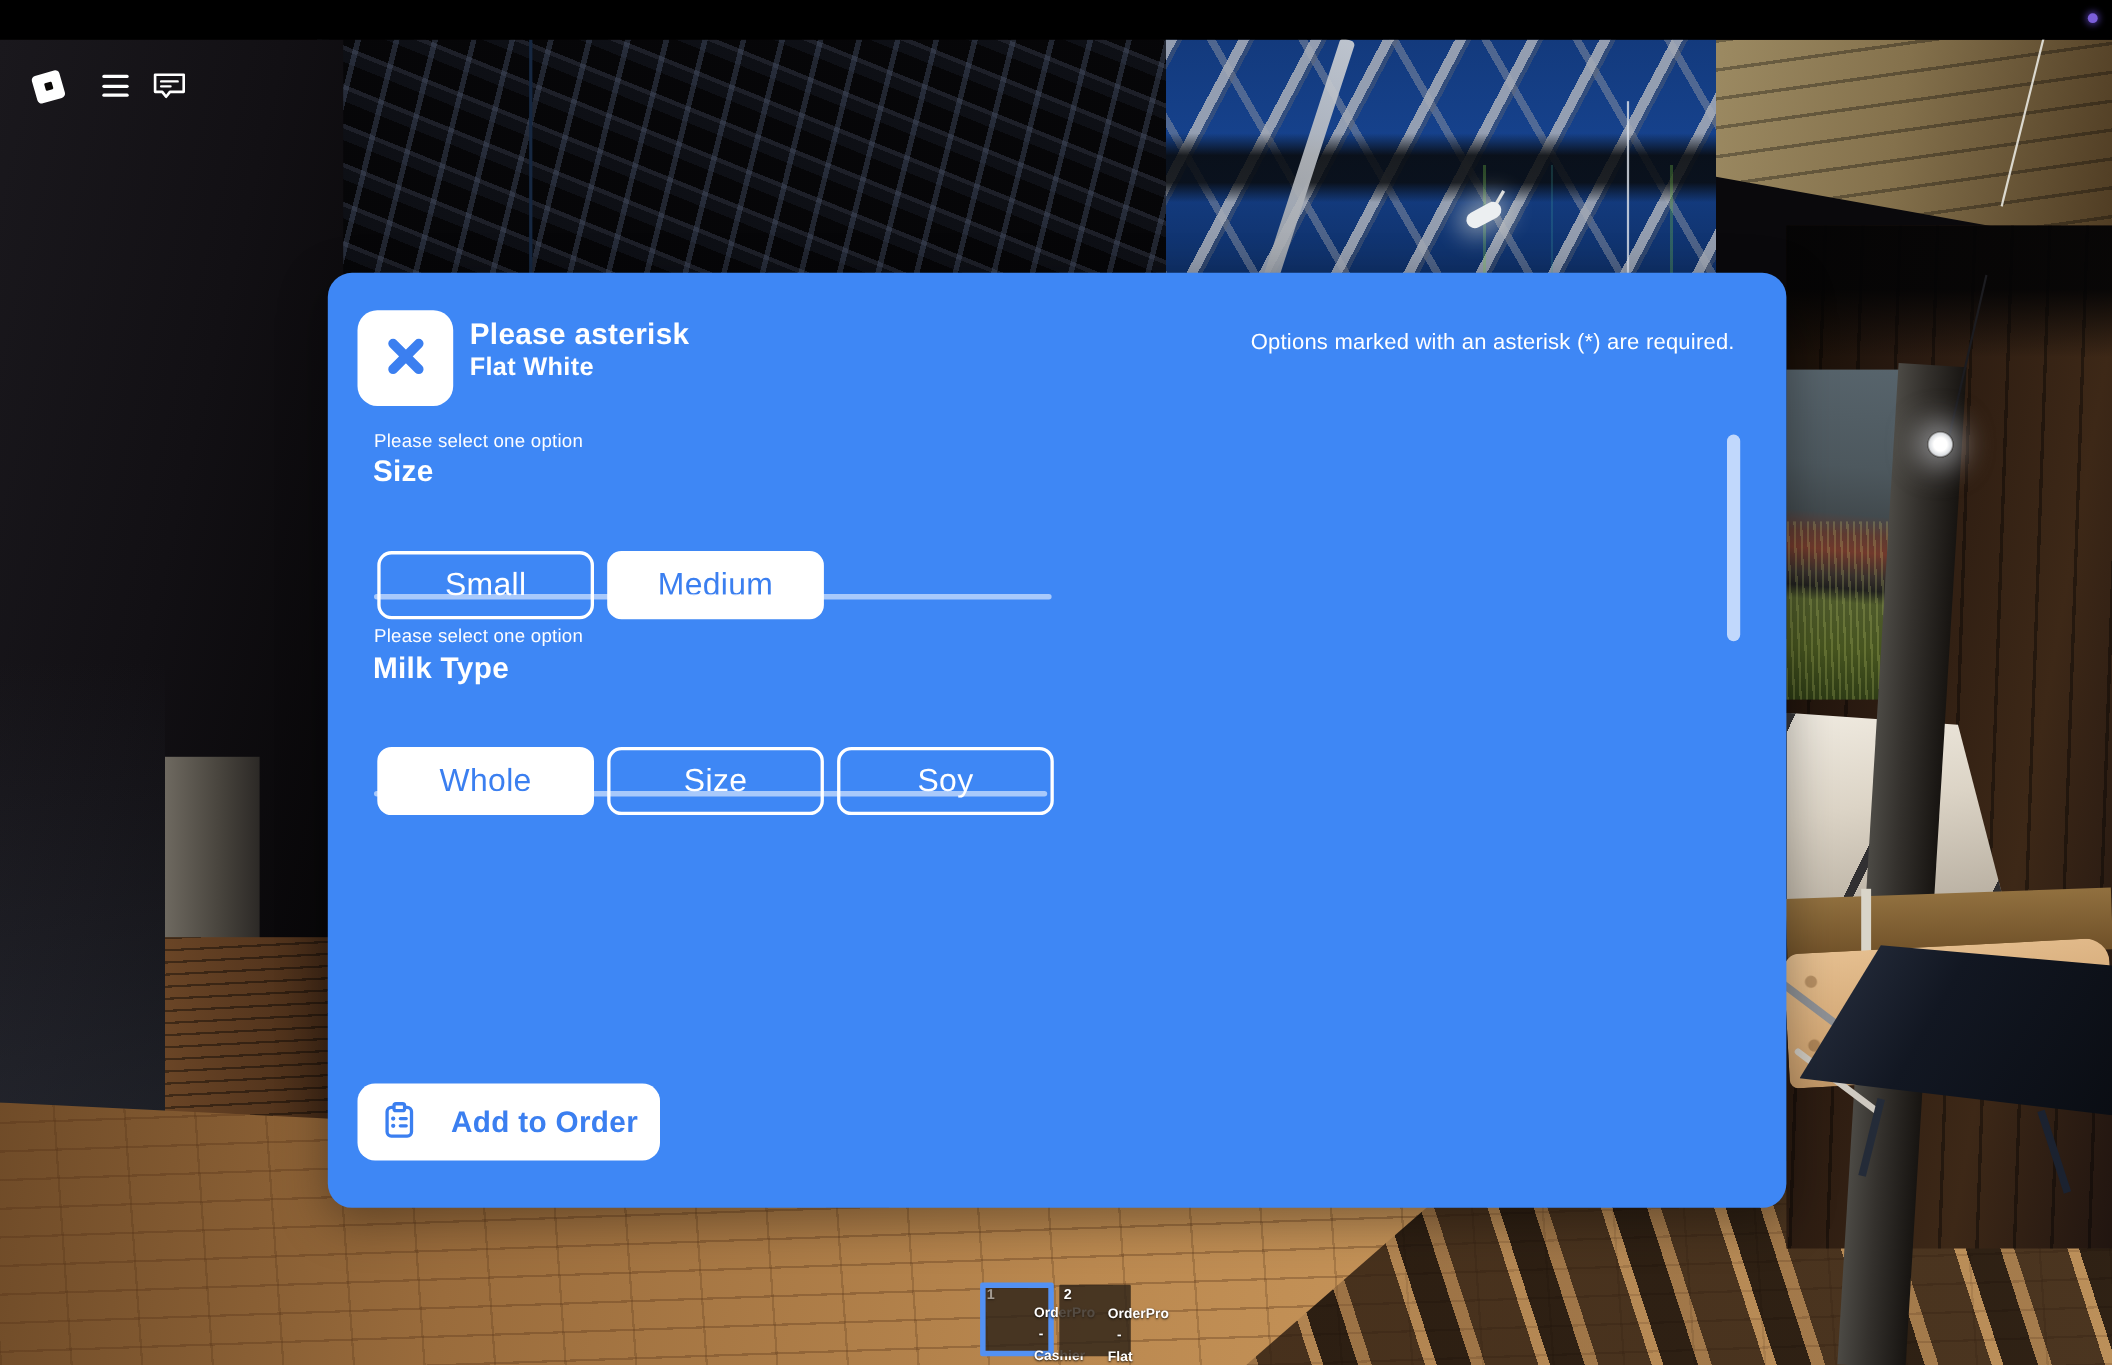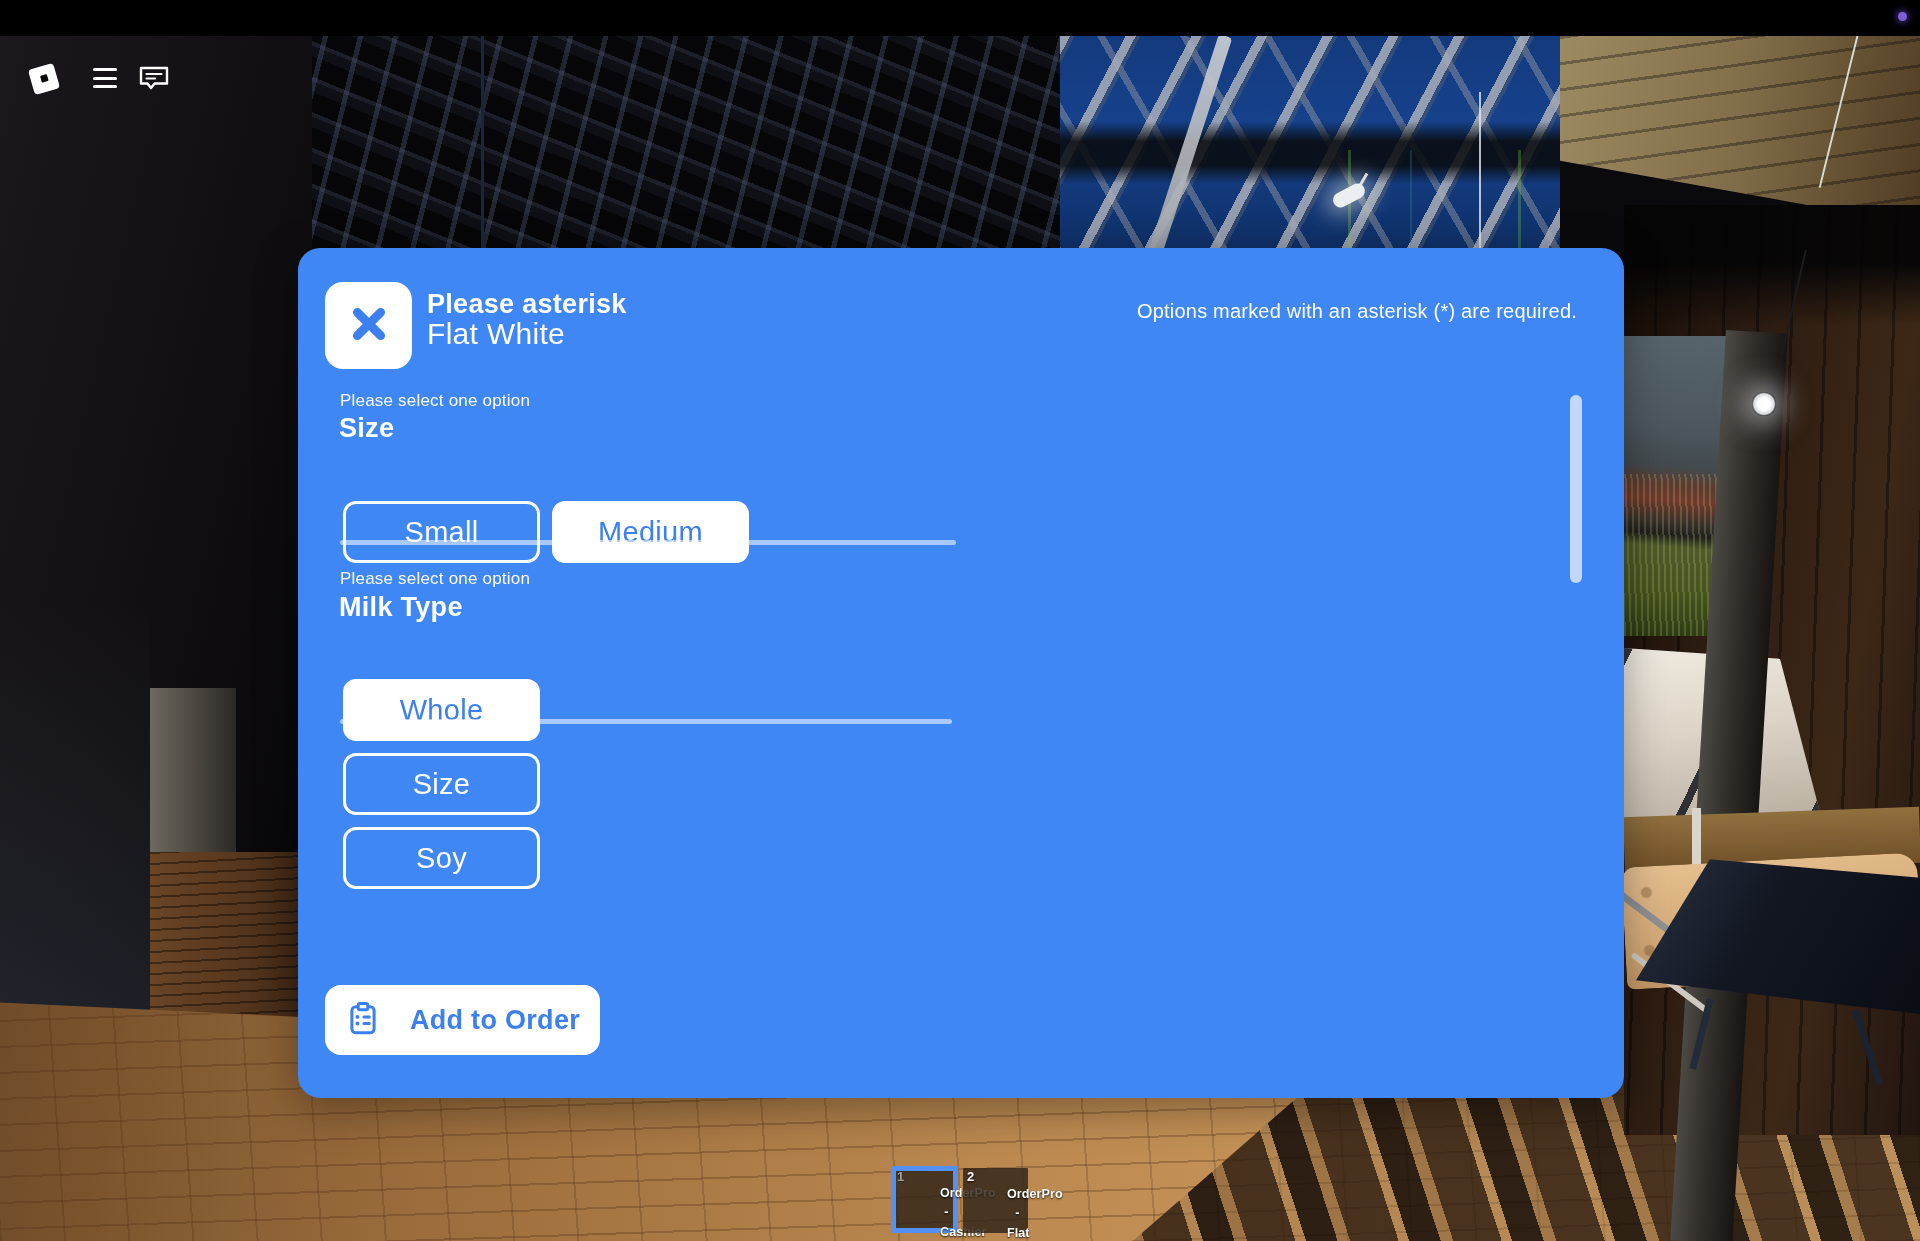--- a/index.html
+++ b/index.html
@@ -124,7 +124,7 @@
     display:flex;align-items:center;justify-content:center;cursor:pointer;border:none;padding:0;}
   .dlg-head{left:129px;top:41px;display:flex;flex-direction:column;}
   .dlg-title{font-size:27px;font-weight:700;line-height:31px;letter-spacing:.3px;}
-  .dlg-subtitle{font-size:30px;font-weight:400;line-height:27px;letter-spacing:.3px;}
+  .dlg-subtitle{font-size:23px;font-weight:700;line-height:27px;letter-spacing:.3px;}
   .dlg-note{right:47px;top:52px;font-size:20px;letter-spacing:.2px;color:#ffffff;}
 
   .sec-hint{left:42px;font-size:17px;letter-spacing:.2px;color:#fdfdff;}

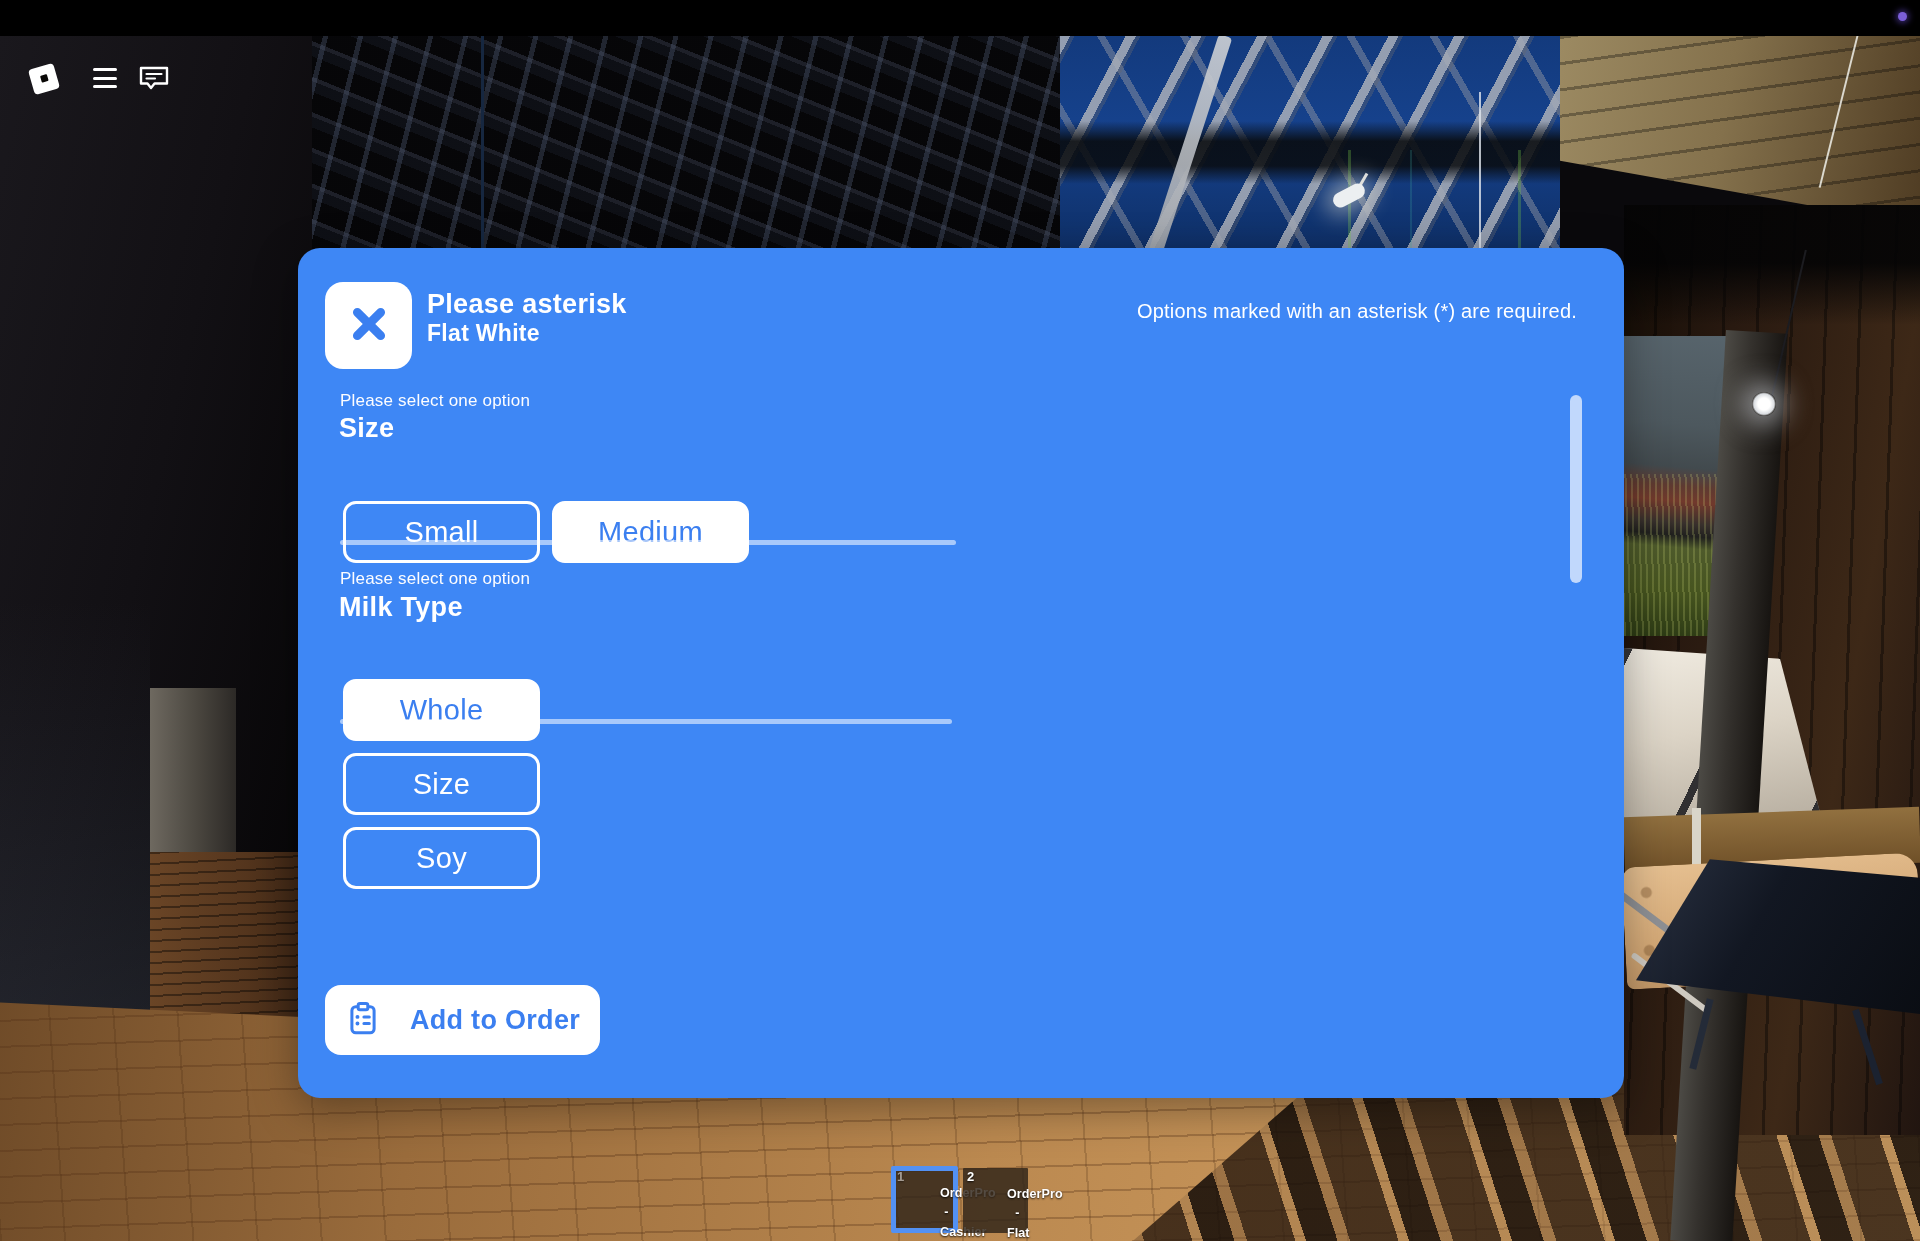--- a/index.html
+++ b/index.html
@@ -139,7 +139,7 @@
   .u1{left:42px;top:292px;width:616px;}
   .u2{left:42px;top:471px;width:612px;}
   .row1{top:222px;}
-  .row2{top:400px;flex-direction:column;}
+  .row2{top:400px;}
   .h1{top:143px;}
   .t1{top:165px;}
   .h2{top:321px;}

